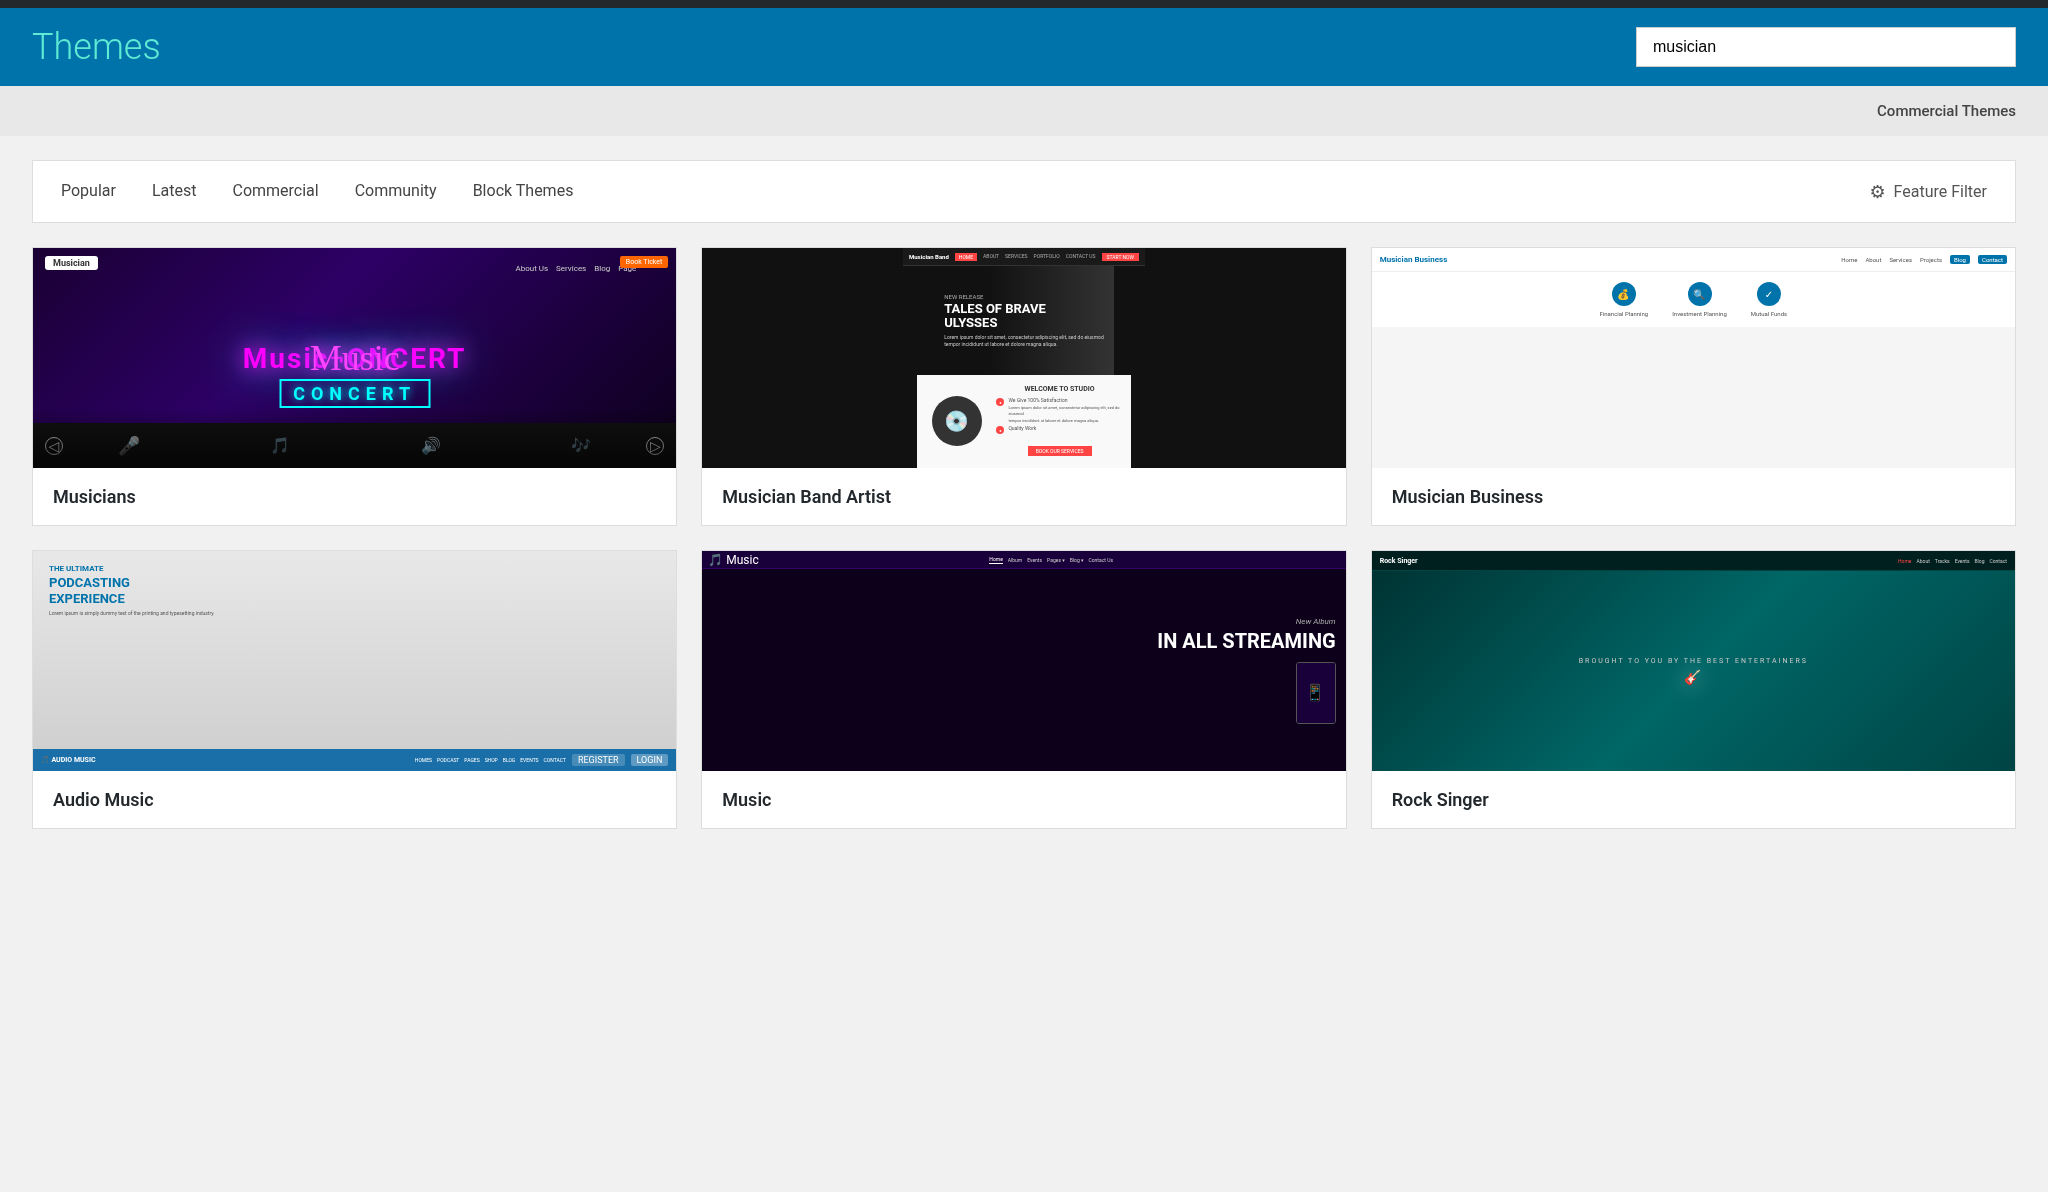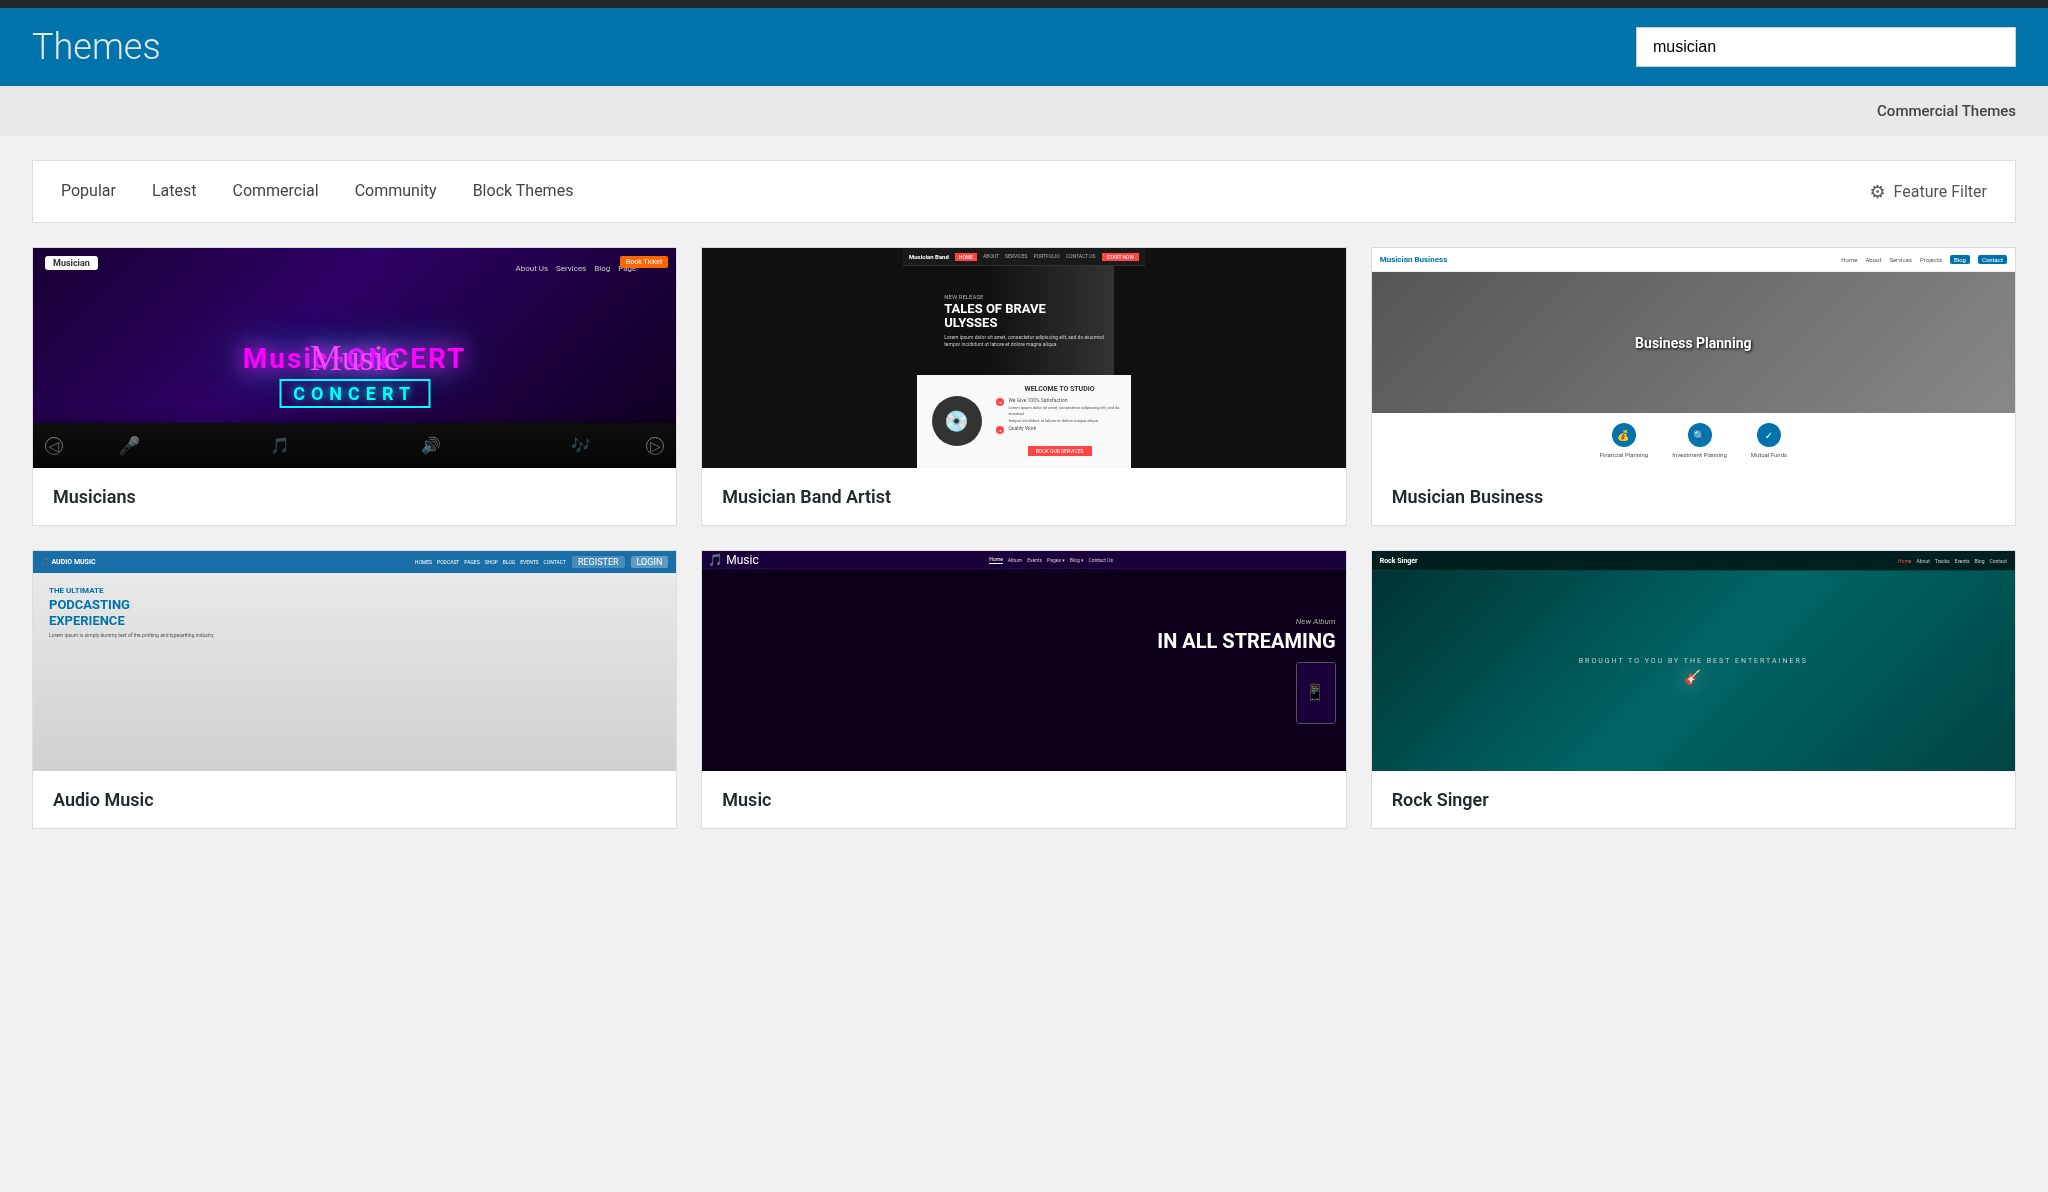--- a/index.html
+++ b/index.html
@@ -14,7 +14,7 @@
       justify-content: space-between;
     }
     .header-title {
-      color: #e5e5e5;
+      color: #5eead4;
       font-size: 36px;
       font-weight: 300;
     }

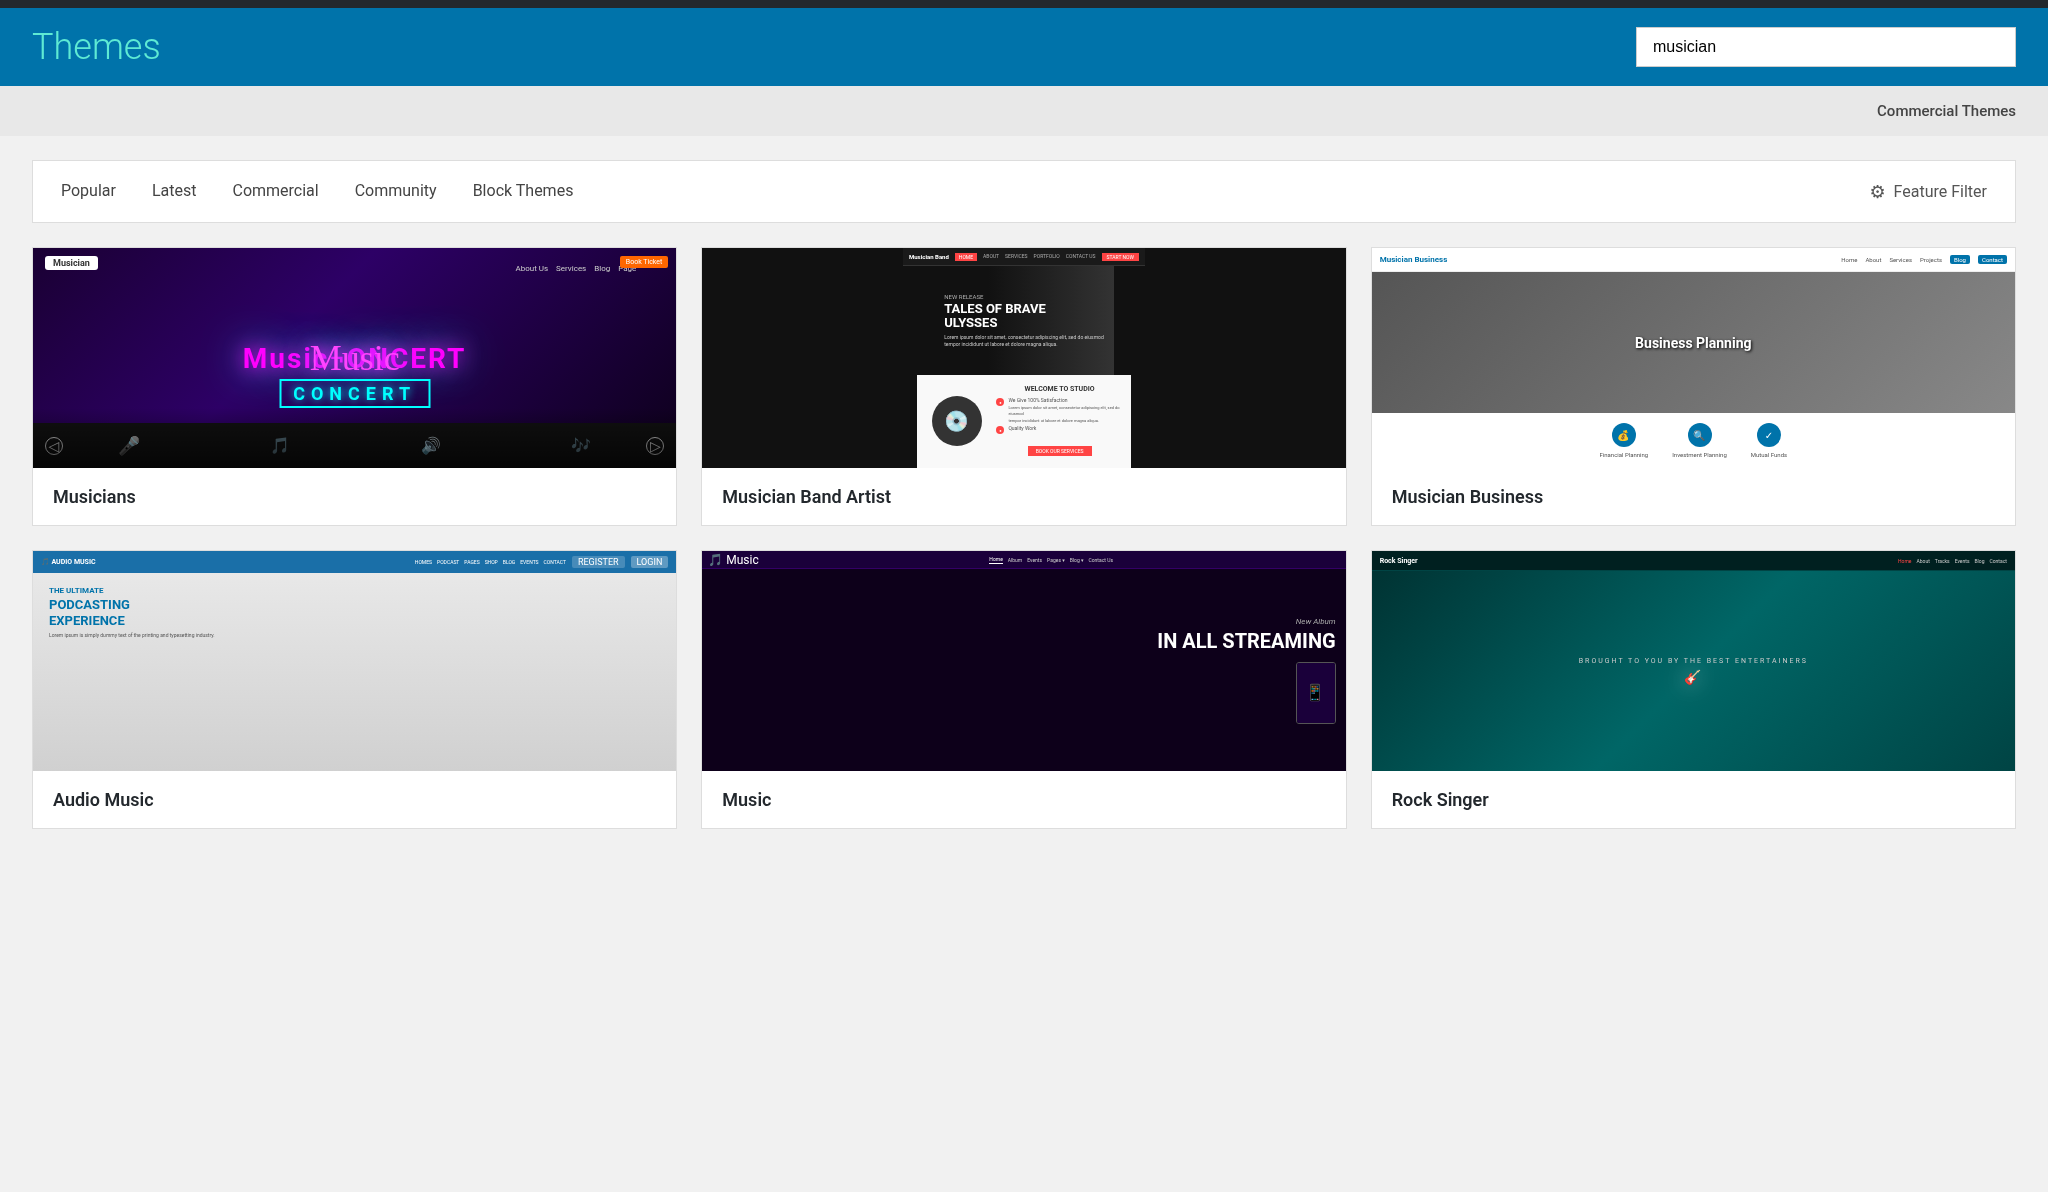--- a/index.html
+++ b/index.html
@@ -322,9 +322,6 @@
           <span style="font-size:6px;background:#0073aa;color:#fff;padding:1px 4px;border-radius:2px;">Contact</span>
         </div>
 
-        <div class="preview-biz-hero">
-          Business Planning
-        </div>
 
         <div class="preview-biz-icons">
           <div class="biz-icon-item">

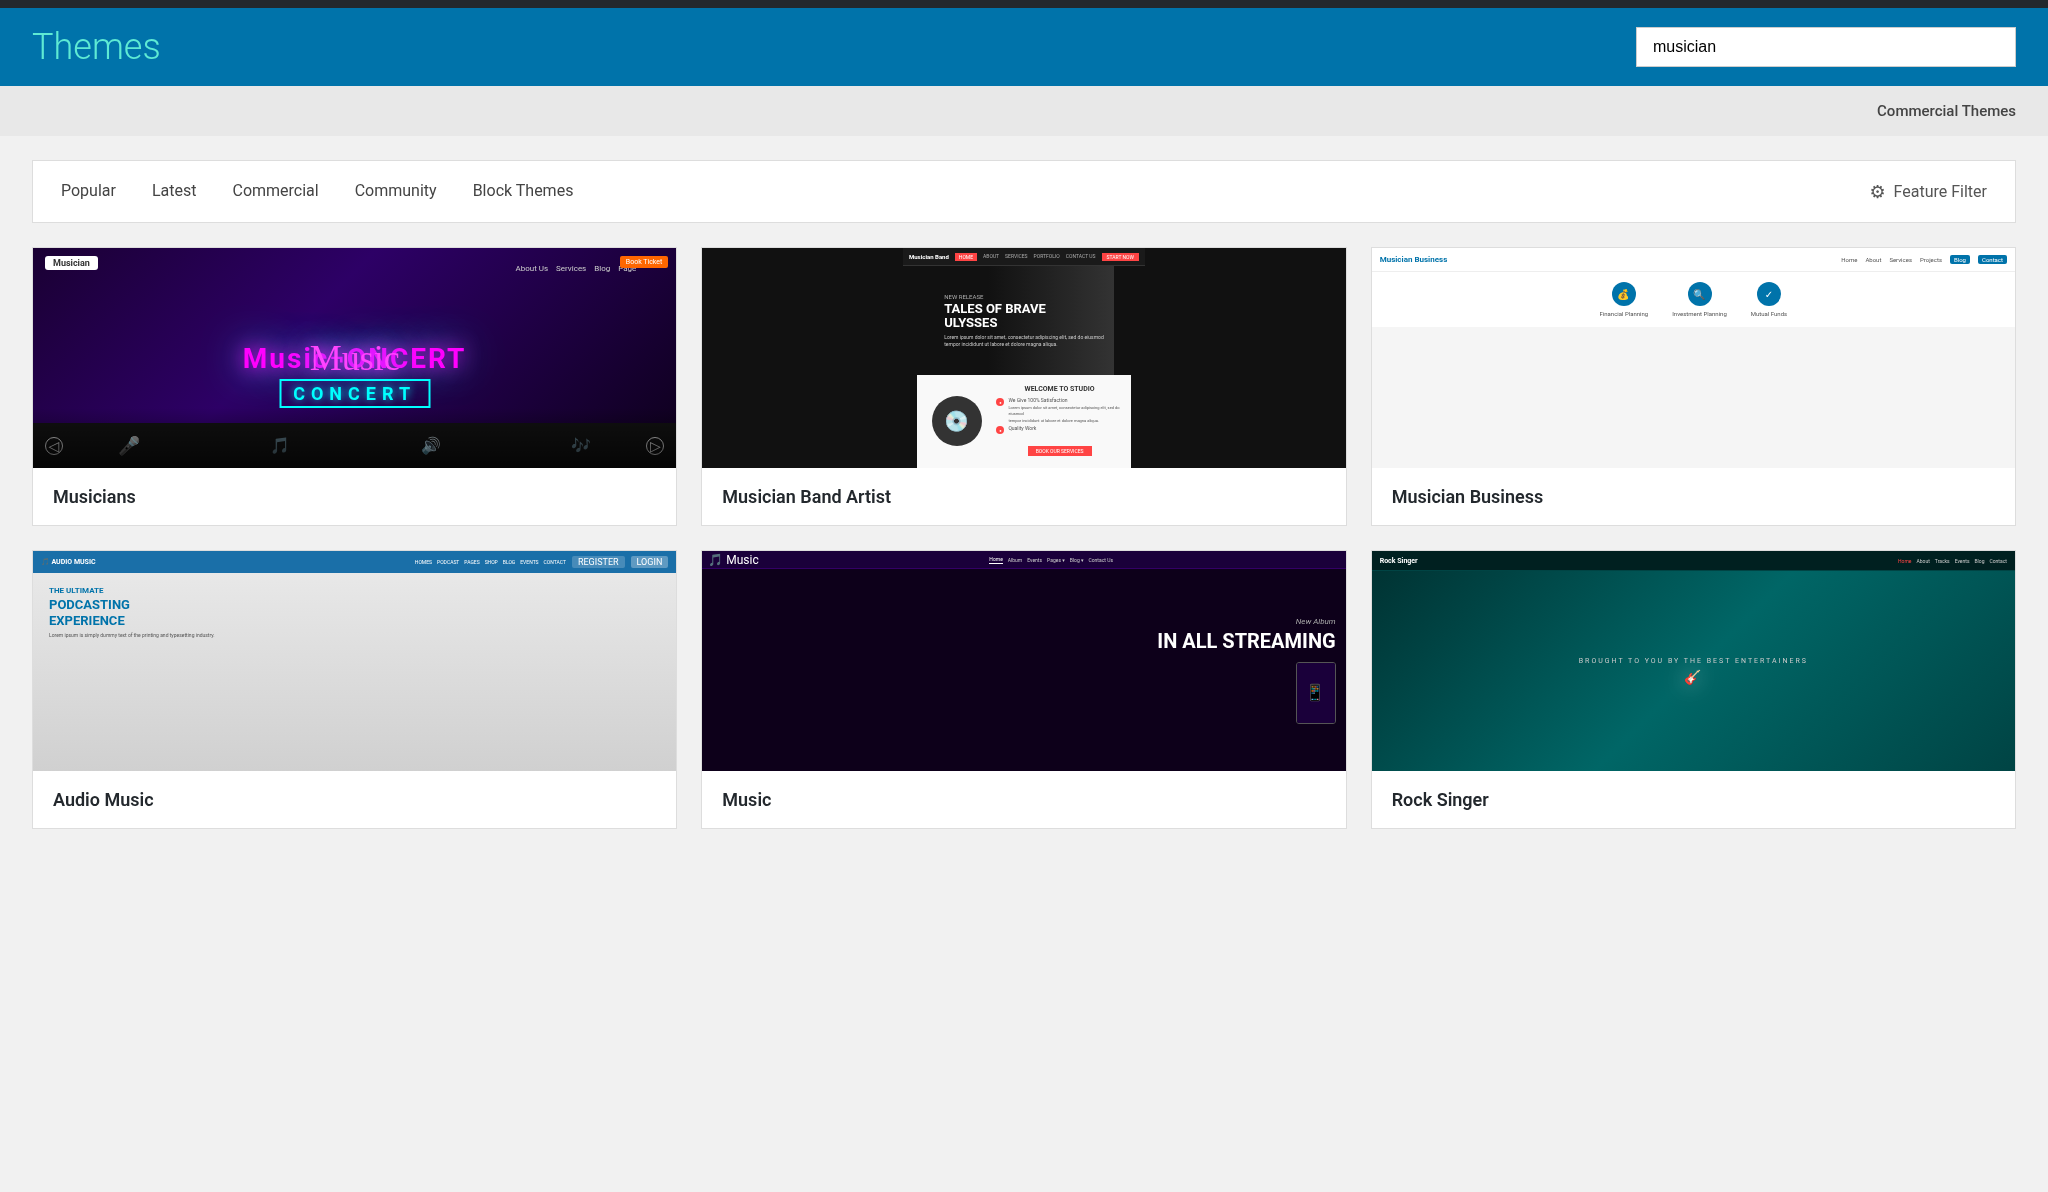--- a/index.html
+++ b/index.html
@@ -346,6 +346,12 @@
     <div class="theme-card-img">
       <div style="width:100%;height:100%;display:flex;flex-direction:column;">
 
+        <div style="flex:1;background:linear-gradient(to bottom, #e8e8e8 0%, #d0d0d0 100%);position:relative;padding:12px 16px;">
+          <div style="color:#0073aa;font-size:8px;font-weight:bold;text-transform:uppercase;line-height:1.5;">THE ULTIMATE</div>
+          <div style="color:#0073aa;font-size:13px;font-weight:bold;text-transform:uppercase;line-height:1.2;">PODCASTING<br>EXPERIENCE</div>
+          <div style="color:#555;font-size:5px;margin-top:4px;line-height:1.4;">Lorem ipsum is simply dummy text of the printing and typesetting industry.</div>
+        </div>
+
         <div style="background:#1a6fa8;height:22px;display:flex;align-items:center;padding:0 8px;gap:6px;">
           <span style="color:#fff;font-weight:bold;font-size:7px;">🎵 AUDIO MUSIC</span>
           <span style="flex:1;display:flex;gap:5px;justify-content:flex-end;align-items:center;">
@@ -360,12 +366,6 @@
           <span style="color:#fff;font-size:9px;background:rgba(255,255,255,0.2);padding:1px 6px;border-radius:2px;">REGISTER</span>
           <span style="color:#fff;font-size:9px;background:rgba(255,255,255,0.3);padding:1px 6px;border-radius:2px;">LOGIN</span>
         </div>
-
-        <div style="flex:1;background:linear-gradient(to bottom, #e8e8e8 0%, #d0d0d0 100%);position:relative;padding:12px 16px;">
-          <div style="color:#0073aa;font-size:8px;font-weight:bold;text-transform:uppercase;line-height:1.5;">THE ULTIMATE</div>
-          <div style="color:#0073aa;font-size:13px;font-weight:bold;text-transform:uppercase;line-height:1.2;">PODCASTING<br>EXPERIENCE</div>
-          <div style="color:#555;font-size:5px;margin-top:4px;line-height:1.4;">Lorem ipsum is simply dummy text of the printing and typesetting industry.</div>
-        </div>
       </div>
     </div>
     <div class="theme-card-name" style="font-size:18px;padding:18px 20px;font-weight:600;">Audio Music</div>

